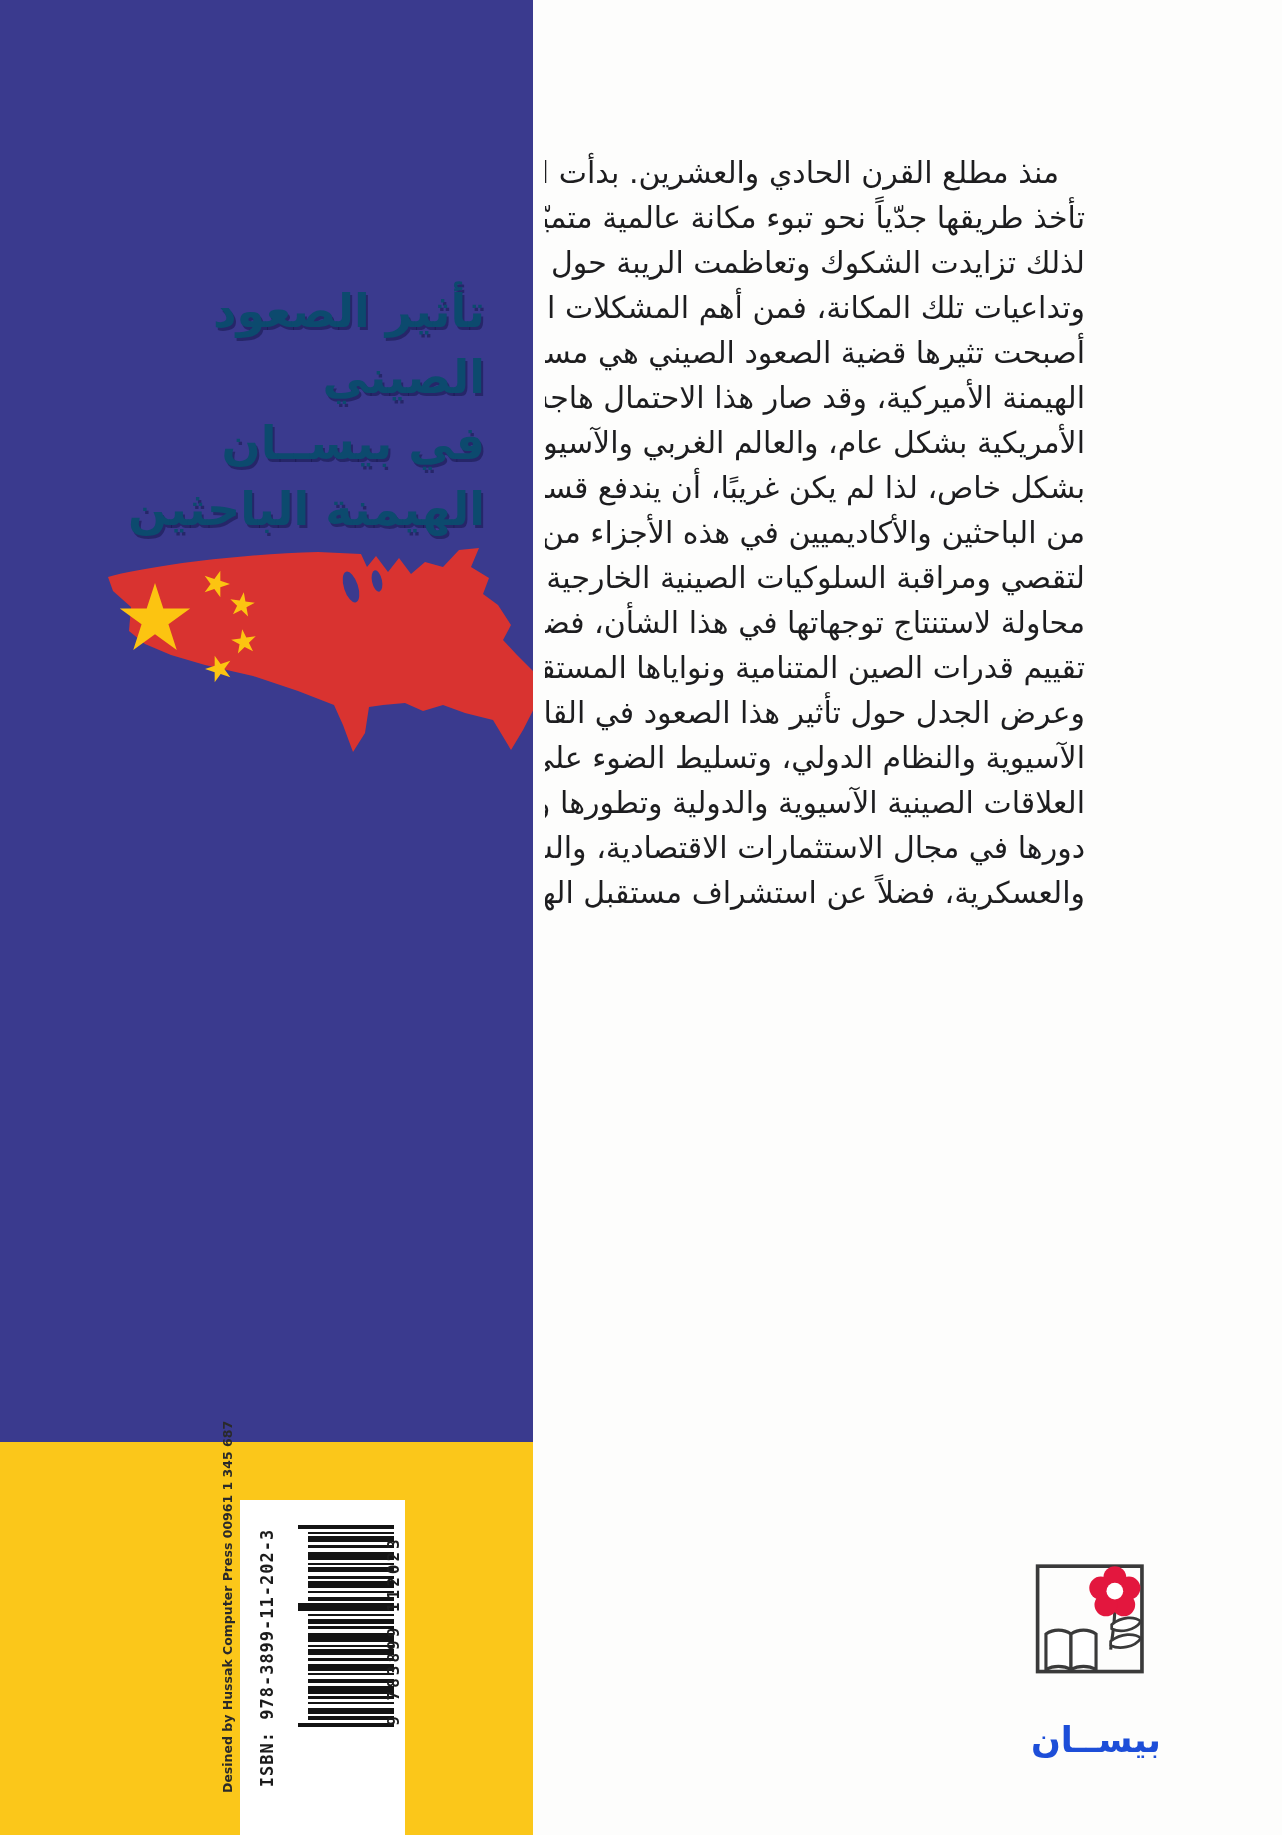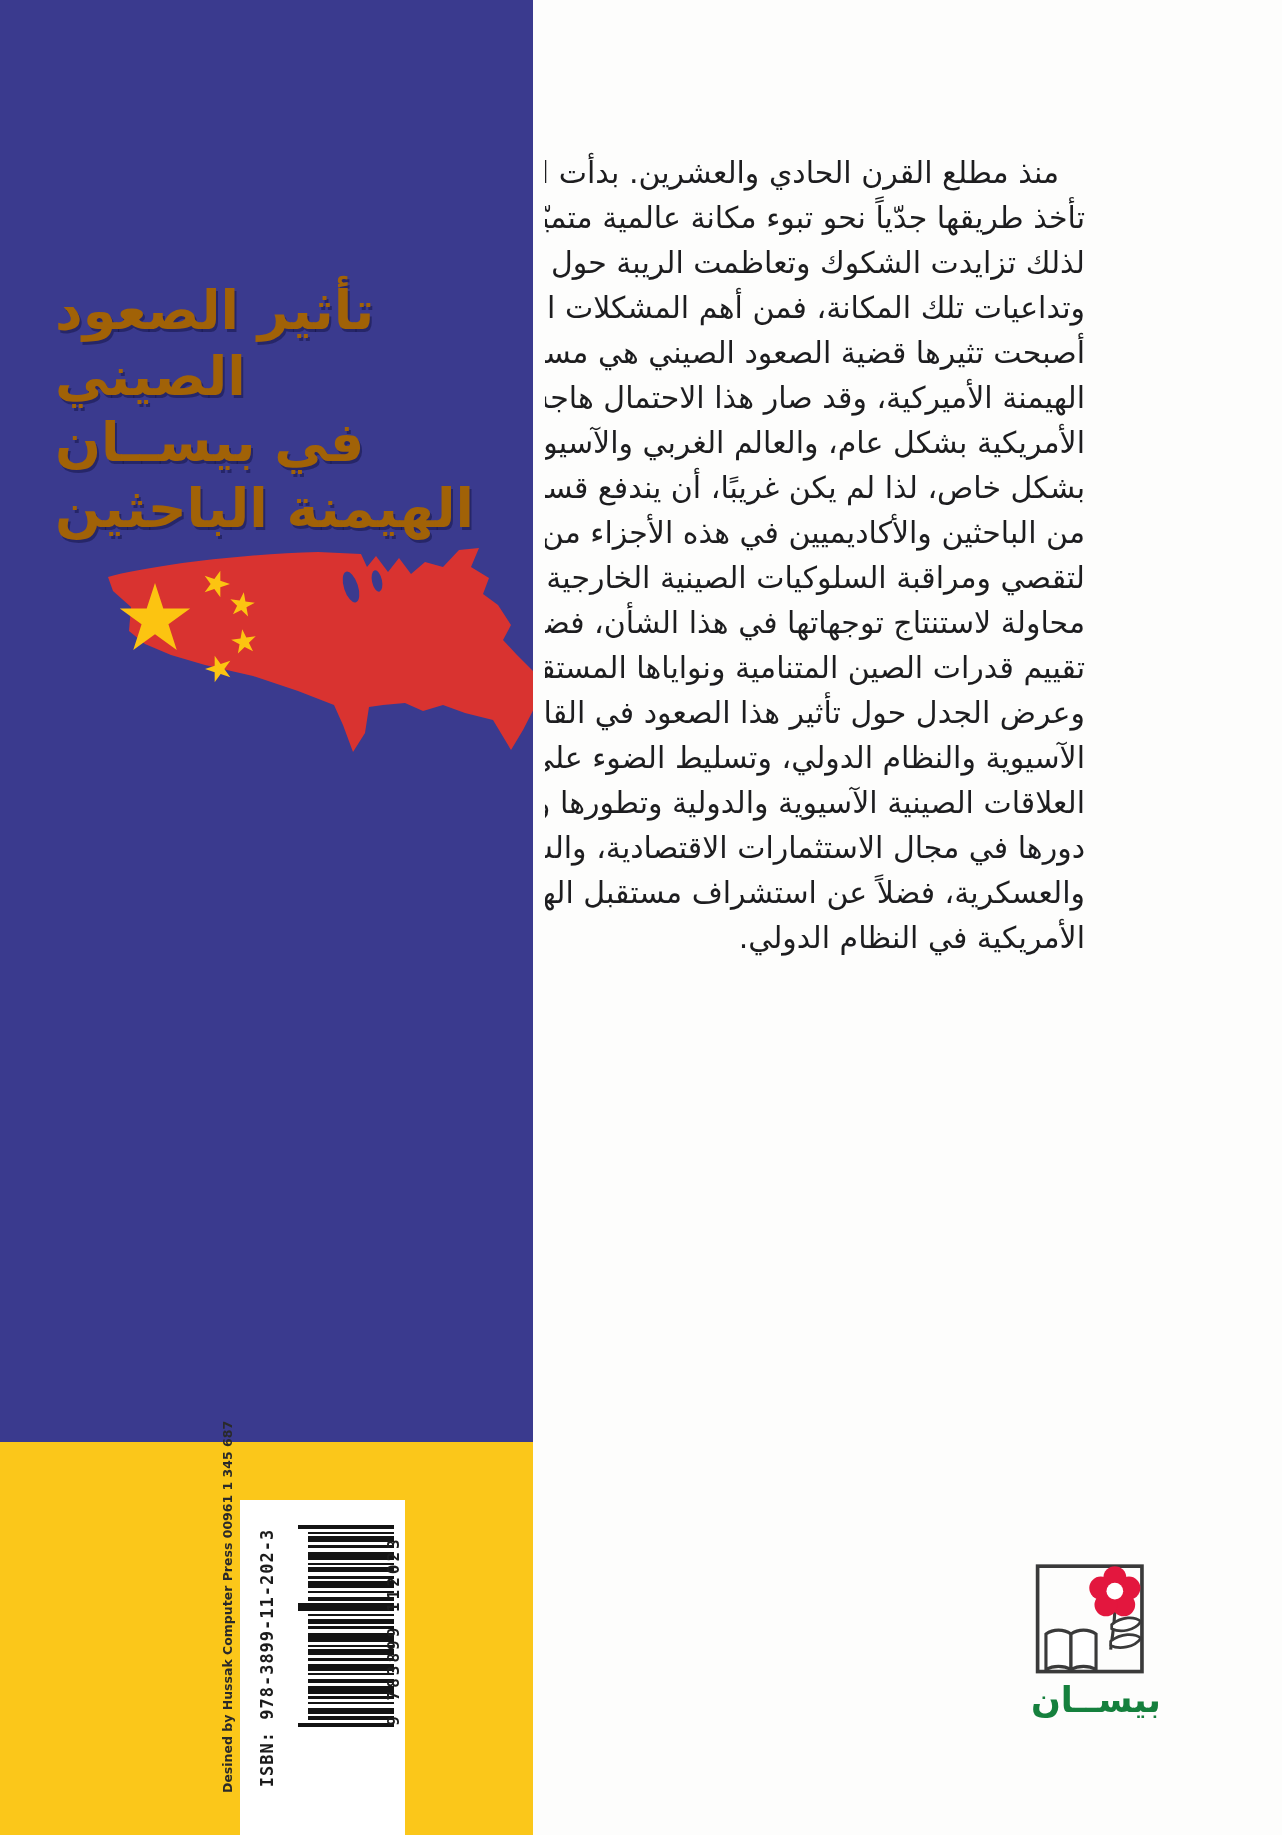--- a/index.html
+++ b/index.html
@@ -19,8 +19,8 @@
   }
   .title-block{
     position:absolute;left:55px;top:278px;width:430px;
-    direction:rtl;text-align:left;color:#a16207;font-weight:bold;
-    font-size:54px;line-height:66px;
+    direction:rtl;text-align:right;color:#0c4a6e;font-weight:bold;
+    font-size:46px;line-height:66px;
     text-shadow:2px 3px 0 rgba(15,15,60,.45);
   }
   .map-wrap{position:absolute;left:93px;top:545px;width:440px;height:215px;overflow:hidden;}

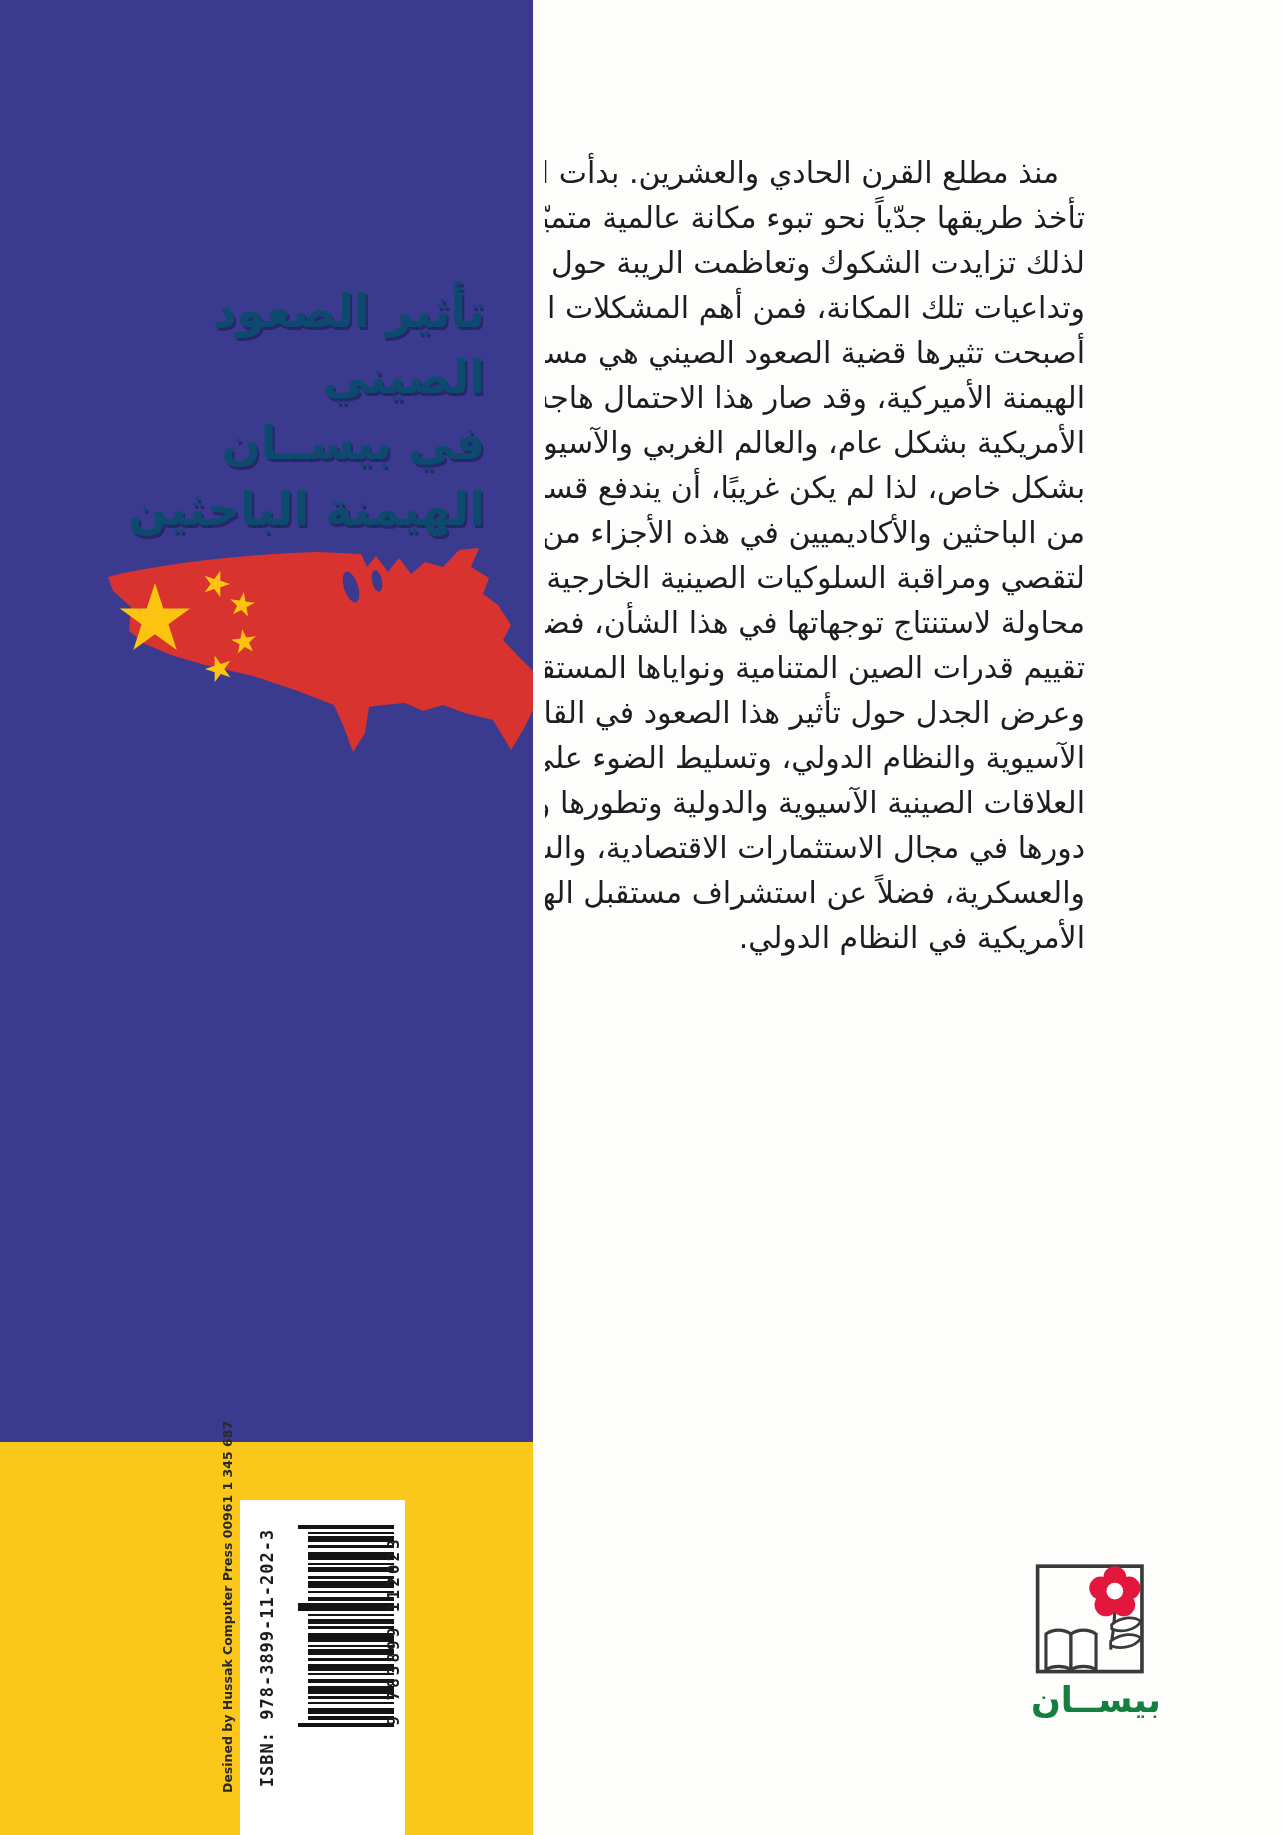--- a/index.html
+++ b/index.html
@@ -126,7 +126,6 @@
     <div class="bl">العلاقات الصينية الآسيوية والدولية وتطورها وتعاظم</div>
     <div class="bl">دورها في مجال الاستثمارات الاقتصادية، والسياسية</div>
     <div class="bl">والعسكرية، فضلاً عن استشراف مستقبل الهيمنة</div>
-    <div class="bl last">الأمريكية في النظام الدولي.</div>
   </div>
 
   <div class="rot-text credit-line">Desined by Hussak Computer Press 00961 1 345 687</div>

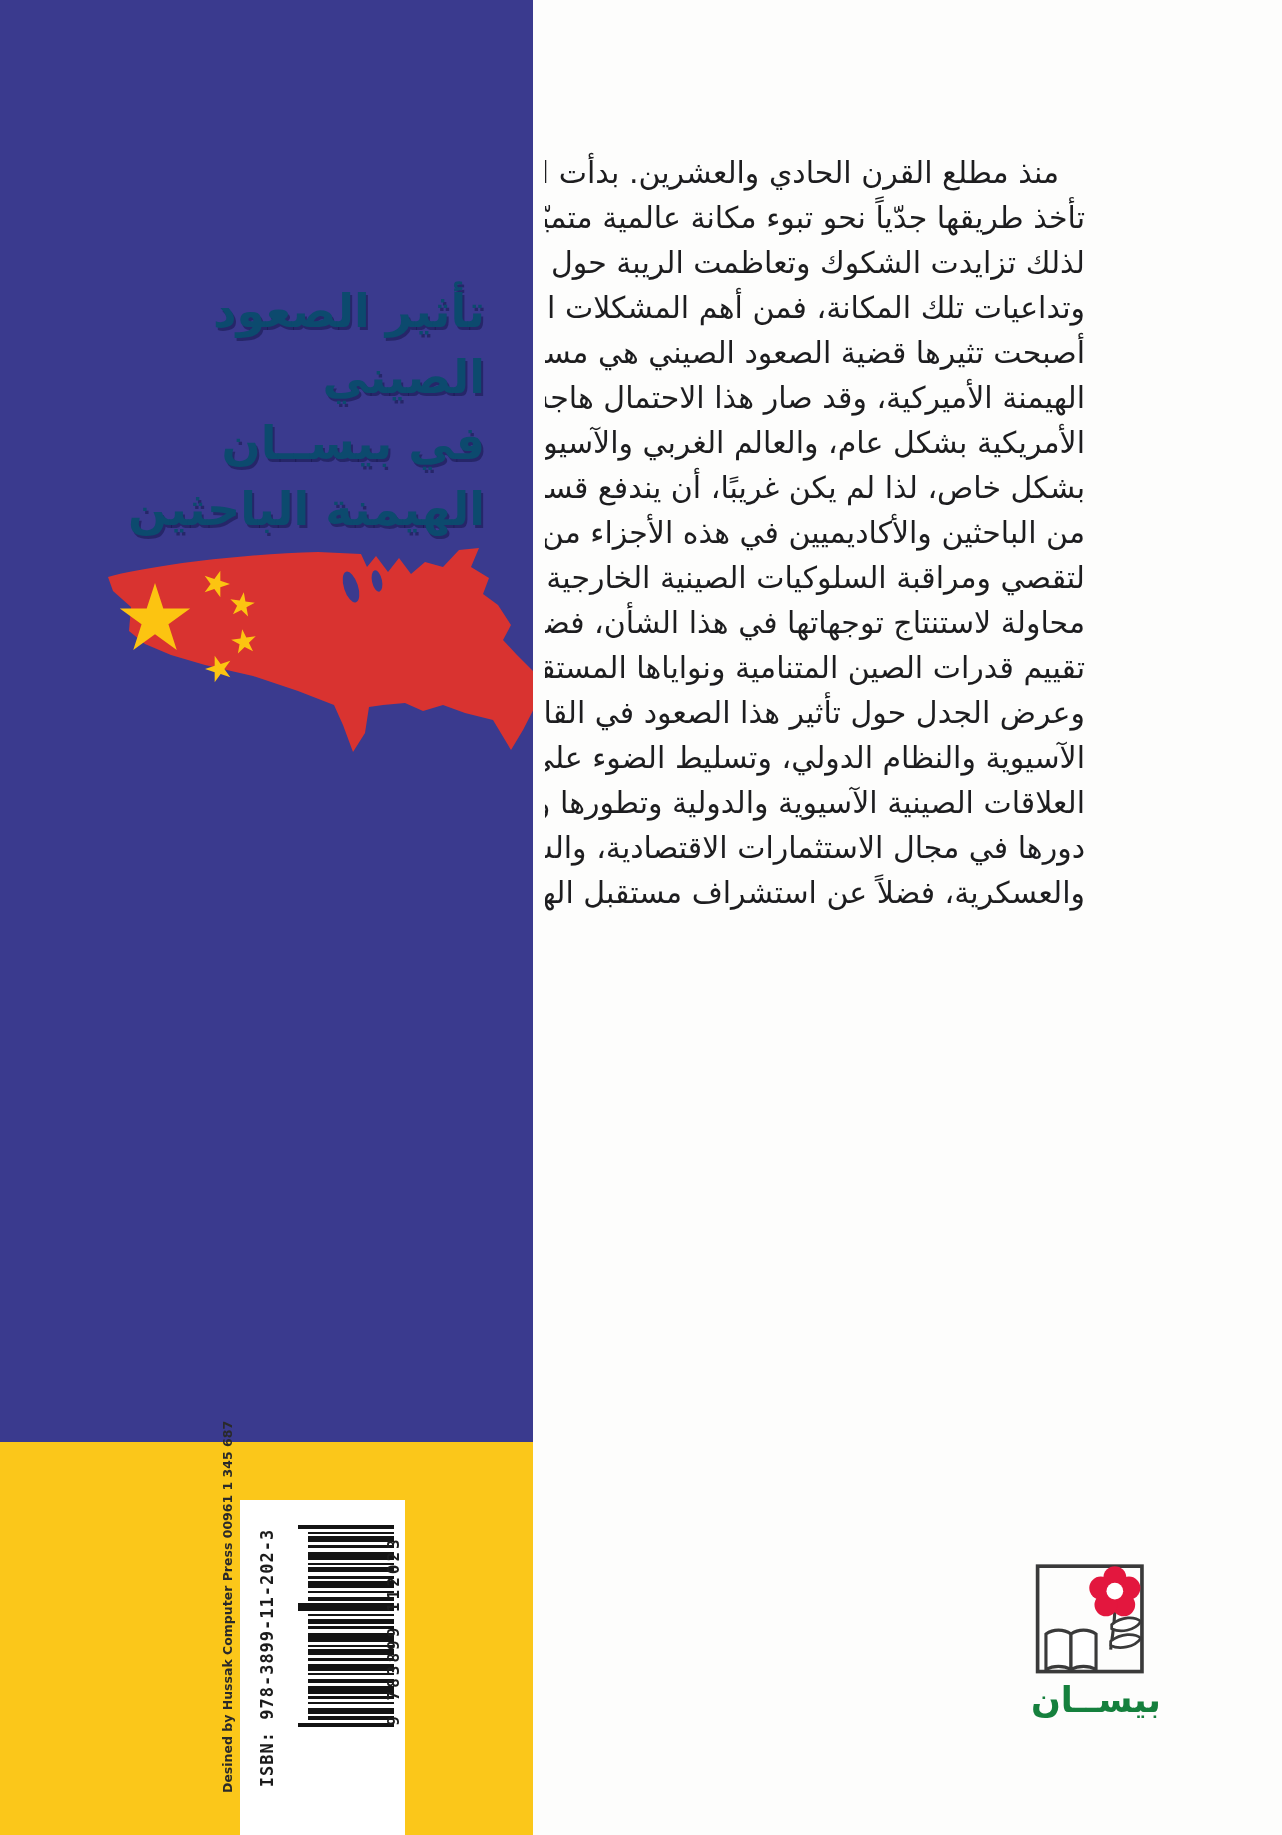--- a/index.html
+++ b/index.html
@@ -61,8 +61,8 @@
   
   .logo-wrap{position:absolute;left:1030px;top:1562px;width:130px;height:175px;}
   .logo-name{
-    position:absolute;left:1016px;top:1680px;width:160px;
-    direction:rtl;text-align:center;color:#15803d;font-weight:bold;
+    position:absolute;left:1016px;top:1720px;width:160px;
+    direction:rtl;text-align:center;color:#1d4ed8;font-weight:bold;
     font-size:35px;letter-spacing:1px;
   }
 </style>

